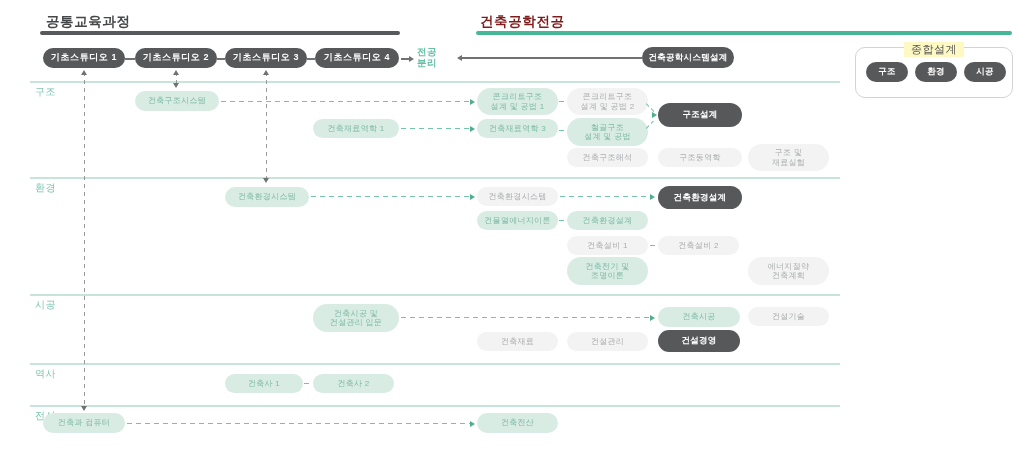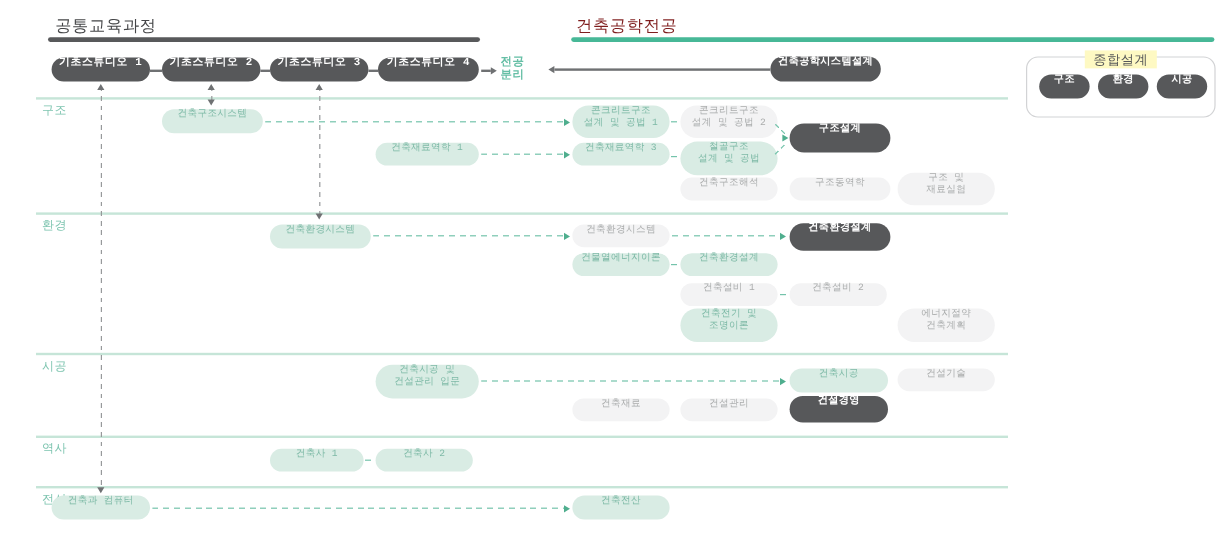--- a/index.html
+++ b/index.html
@@ -6,7 +6,7 @@
   body{width:1020px;height:450px;overflow:hidden;font-family:"Liberation Sans","DejaVu Sans",sans-serif;}
   .board{position:relative;width:1020px;height:450px;background:#fff;}
 
-  .title{position:absolute;font-size:13.5px;font-weight:normal;letter-spacing:.6px;white-space:nowrap;}
+  .title{position:absolute;font-size:13.5px;font-weight:bold;letter-spacing:.6px;white-space:nowrap;}
   .title.dark{left:46px;top:13px;color:#454648;}
   .title.green{left:480px;top:13px;color:#7f1d1d;}
   .bar{position:absolute;height:4px;border-radius:2px;}

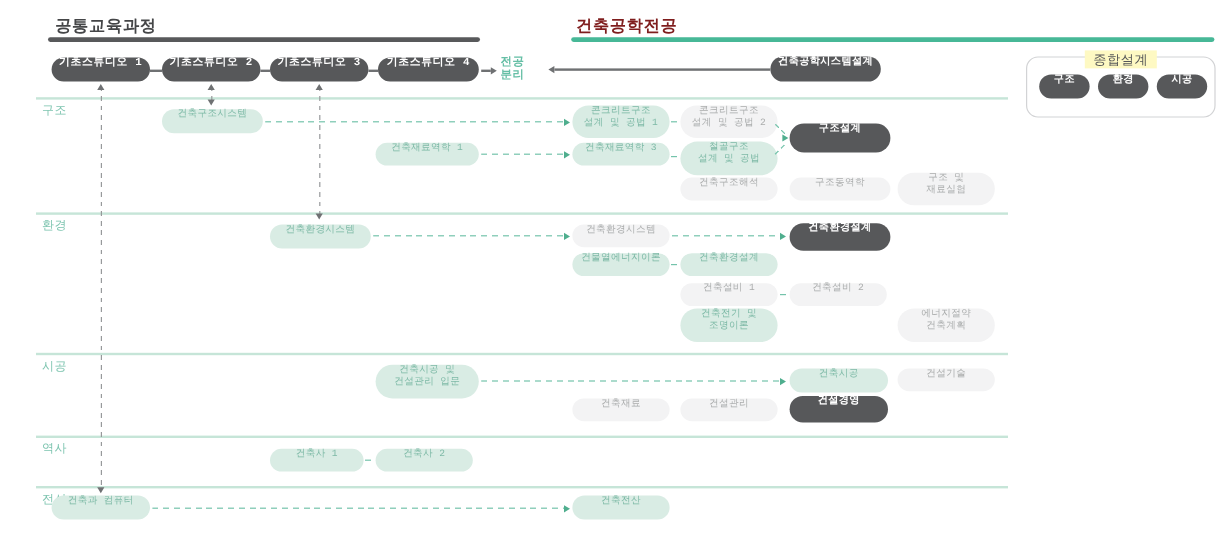--- a/index.html
+++ b/index.html
@@ -21,7 +21,7 @@
   .row-line{position:absolute;height:1.5px;background:#c6e5d8;}
   .row-label{position:absolute;font-size:10px;color:#7ec5b0;letter-spacing:.5px;white-space:nowrap;}
 
-  .pill{position:absolute;border-radius:99px;display:flex;flex-direction:column;align-items:center;font-size:8px;line-height:9.5px;white-space:nowrap;letter-spacing:.3px;text-align:center;font-family:Liberation Mono, monospace;}
+  .pill{position:absolute;border-radius:99px;display:flex;flex-direction:column;align-items:center;justify-content:center;font-size:8px;line-height:9.5px;white-space:nowrap;letter-spacing:.3px;text-align:center;}
   .pill.green{background:#d9ece4;color:#7db9a6;}
   .pill.gray{background:#f3f3f4;color:#aaacac;}
   .pill.dark{background:#57585a;color:#ffffff;font-weight:bold;font-size:8.5px;}

